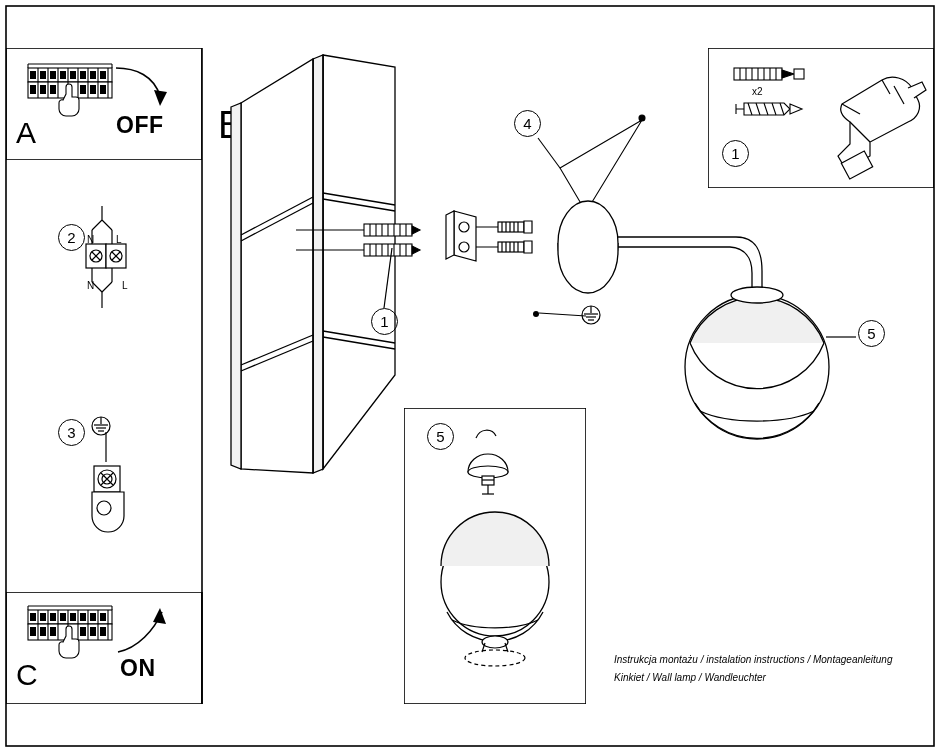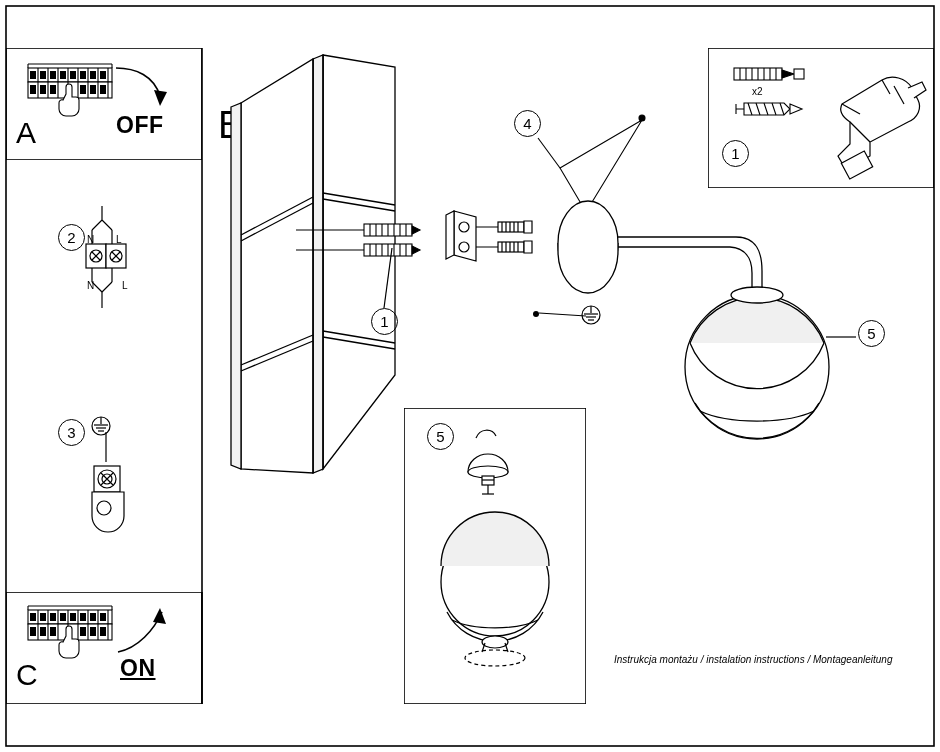--- a/index.html
+++ b/index.html
@@ -114,7 +114,7 @@
     <rect x="0" y="0" width="196" height="112" fill="none" stroke="#000" stroke-width="1.6"></rect>
   </svg>
   <div class="abs lbl big-letter" style="left:16px;top:660px;">C</div>
-  <div class="abs lbl step-word" style="left:120px;top:655px;text-decoration:underline;">ON</div>
+  <div class="abs lbl step-word" style="left:120px;top:655px;">ON</div>
 
   <svg class="abs" style="left:24px;top:602px;" width="96" height="66">
     <g stroke="#000" stroke-width="1.1" fill="none">

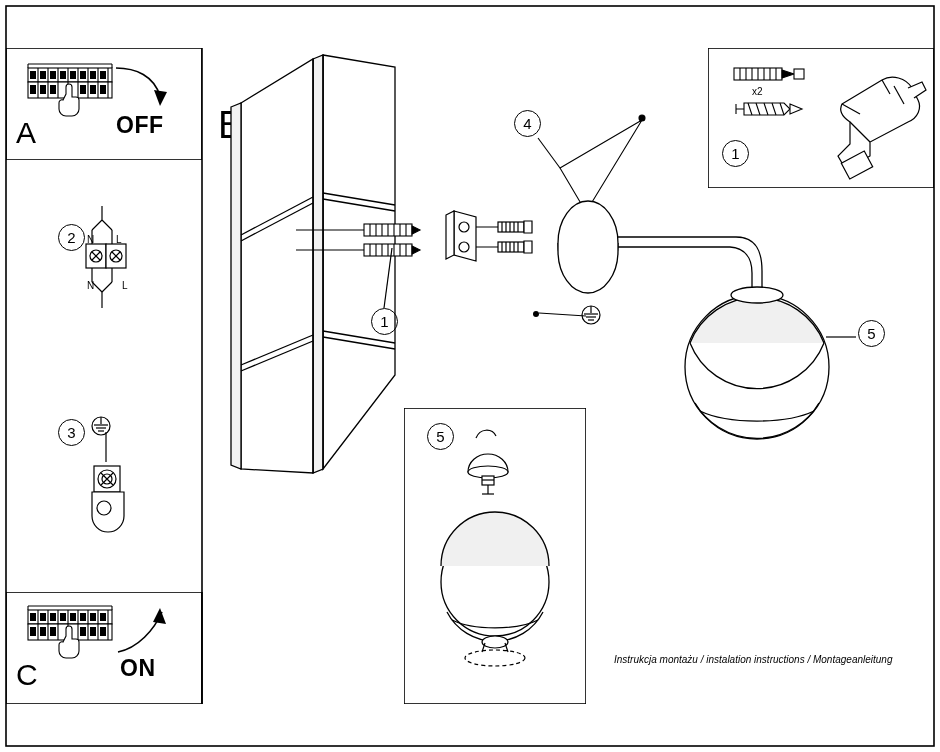--- a/index.html
+++ b/index.html
@@ -432,6 +432,7 @@
   </svg>
 
   <div class="abs lbl footer-txt" style="left:614px;top:652px;">Instrukcja montażu / instalation instructions / Montageanleitung</div>
+  <div class="abs lbl footer-txt" style="left:614px;top:670px;">Kinkiet / Wall lamp / Wandleuchter</div>
 
 </div>
 

